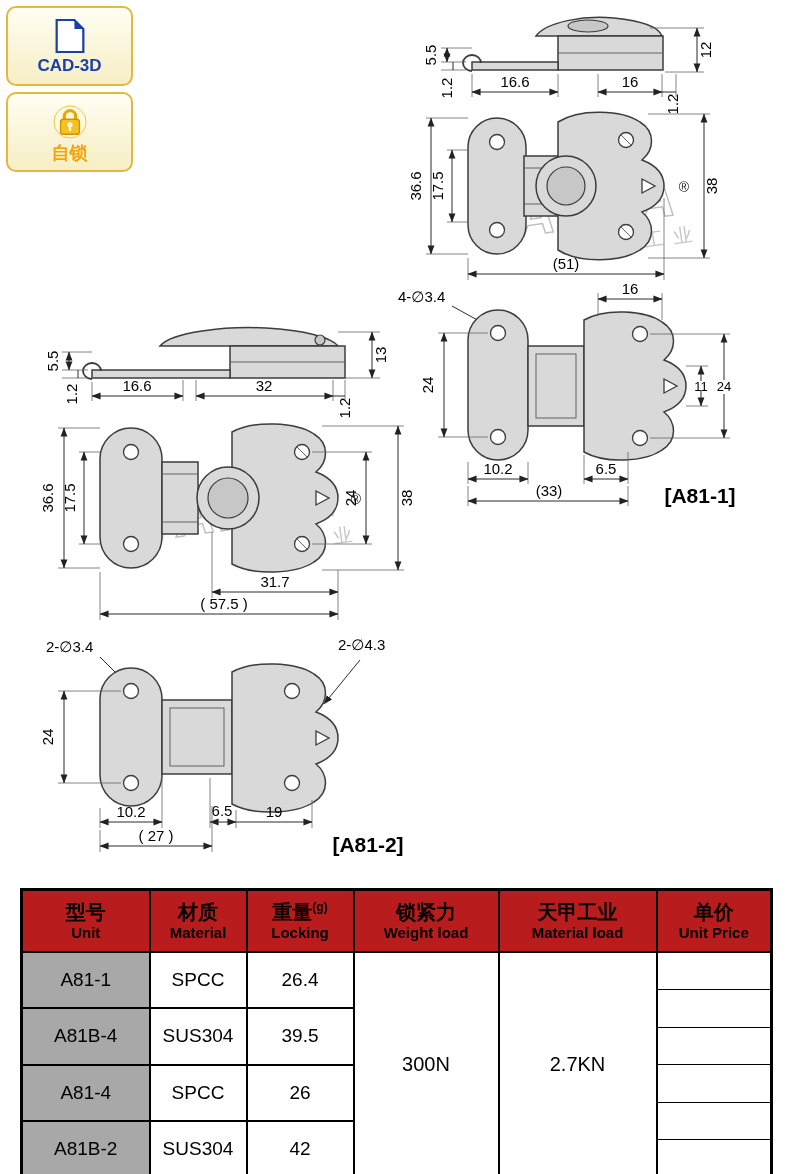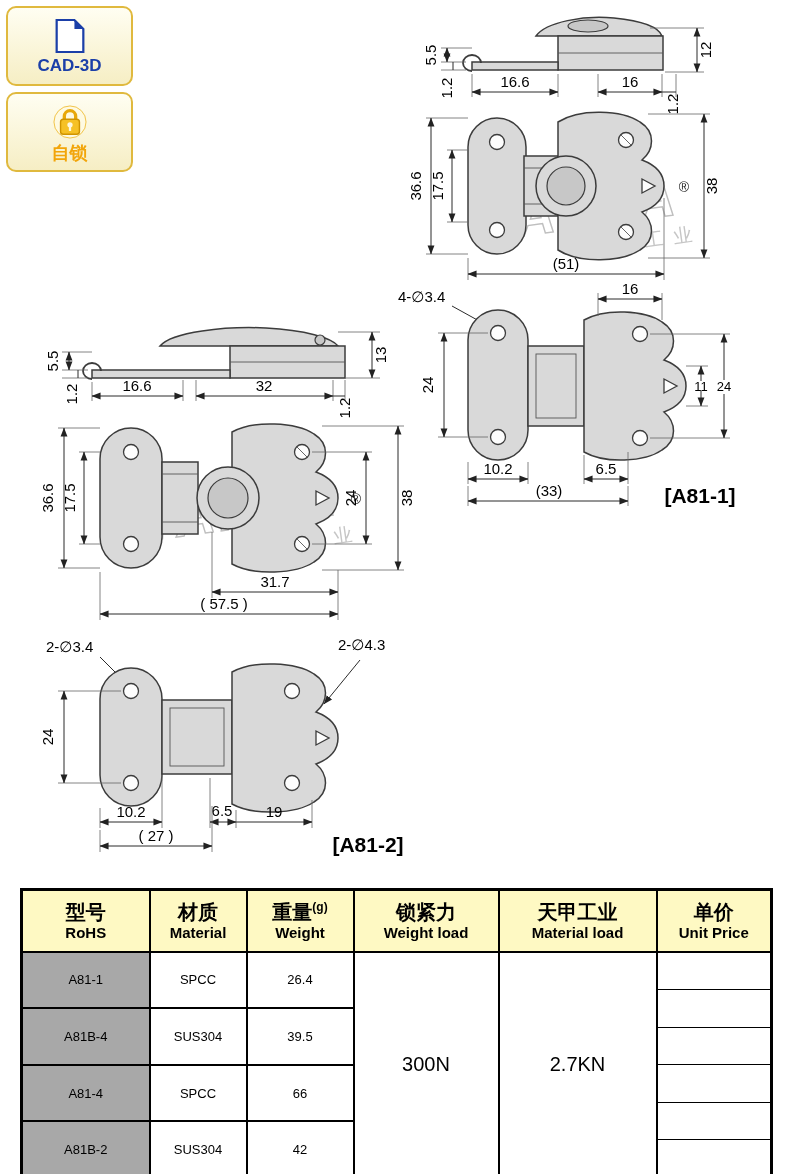--- a/index.html
+++ b/index.html
@@ -39,7 +39,7 @@
   .spec-table th,.spec-table td{border:2px solid #000;text-align:center;vertical-align:middle;padding:0}
   .spec-table thead tr{height:62px}
   .spec-table tbody tr{height:56px}
-  .spec-table th{background:#fef9c3}
+  .spec-table th{background:#b91c1c}
   .zh{font-size:20px;font-weight:bold;line-height:1.2}
   .en{font-size:15px;font-weight:bold;line-height:1.2}
   .sup{font-size:12px;vertical-align:super;font-weight:bold}

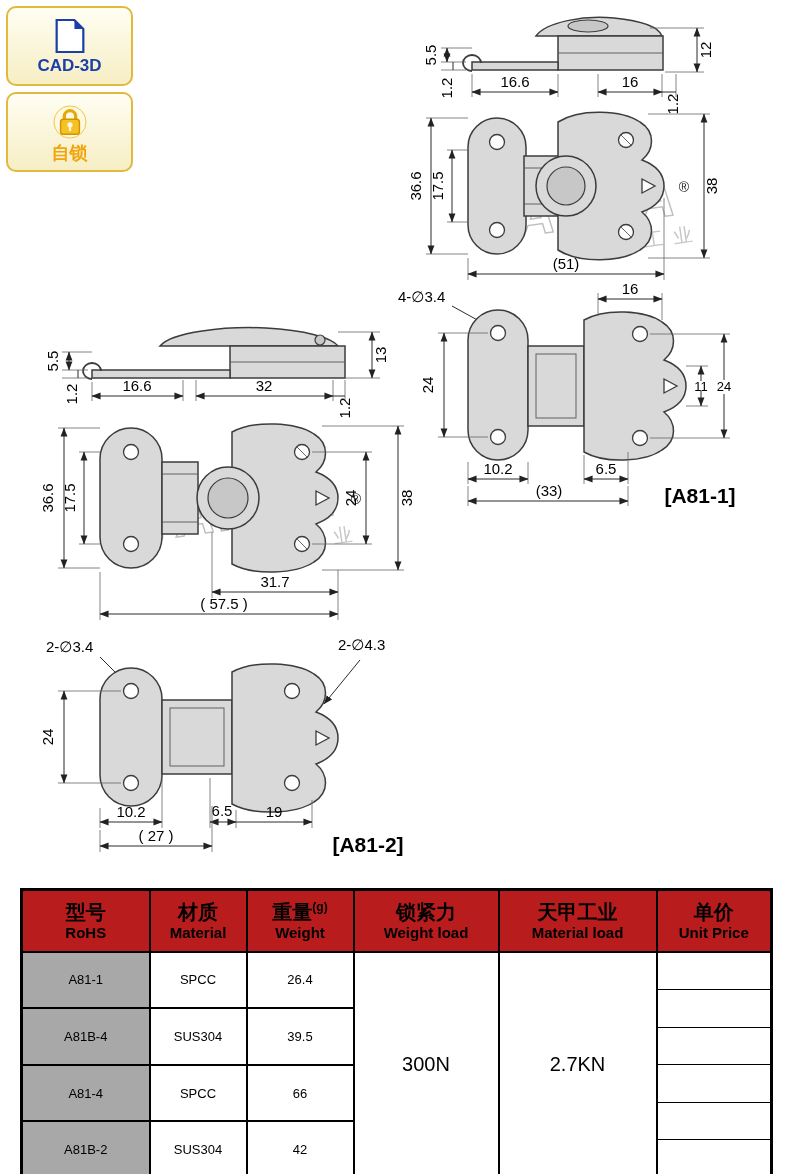--- a/index.html
+++ b/index.html
@@ -324,7 +324,7 @@
     <tr>
       <th>
         <div class="zh">型号</div>
-        <div class="en">RoHS</div>
+        <div class="en">Unit</div>
       </th>
       <th>
         <div class="zh">材质</div>

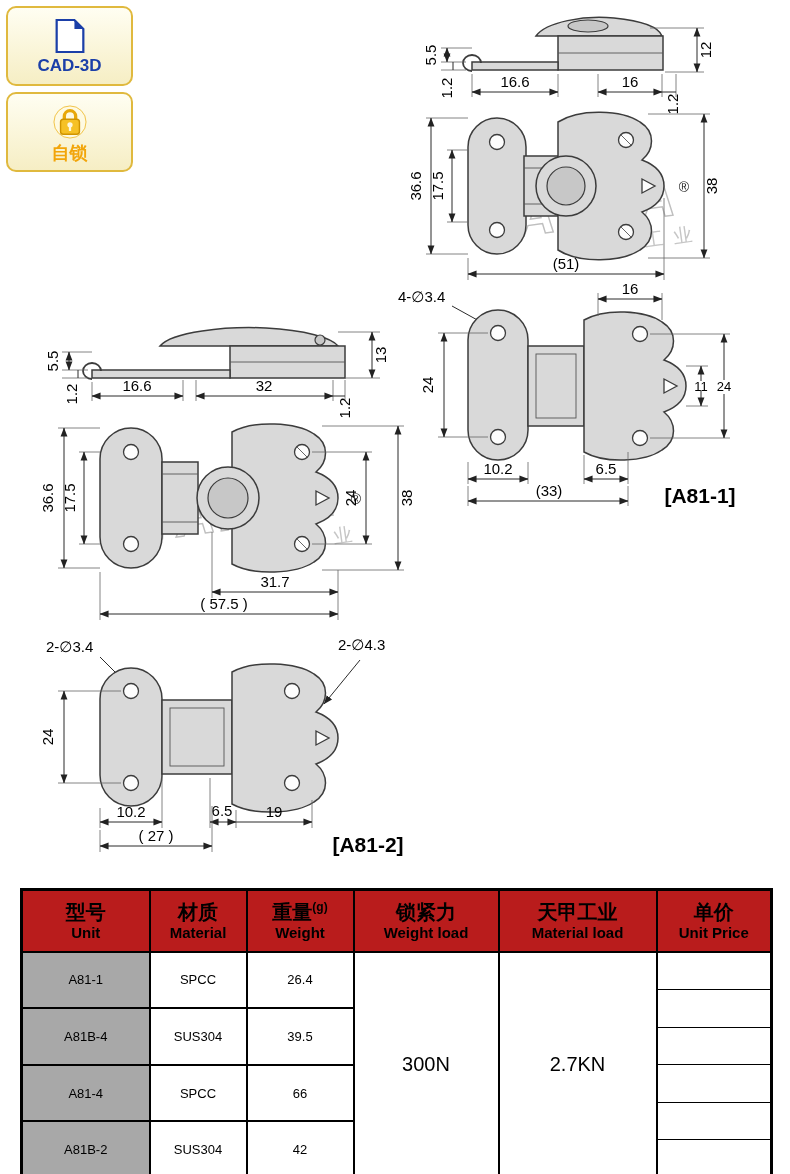--- a/index.html
+++ b/index.html
@@ -332,7 +332,7 @@
       </th>
       <th>
         <div class="zh"><span>重量</span><span class="sup">(g)</span></div>
-        <div class="en">Weight</div>
+        <div class="en">Locking</div>
       </th>
       <th>
         <div class="zh">锁紧力</div>

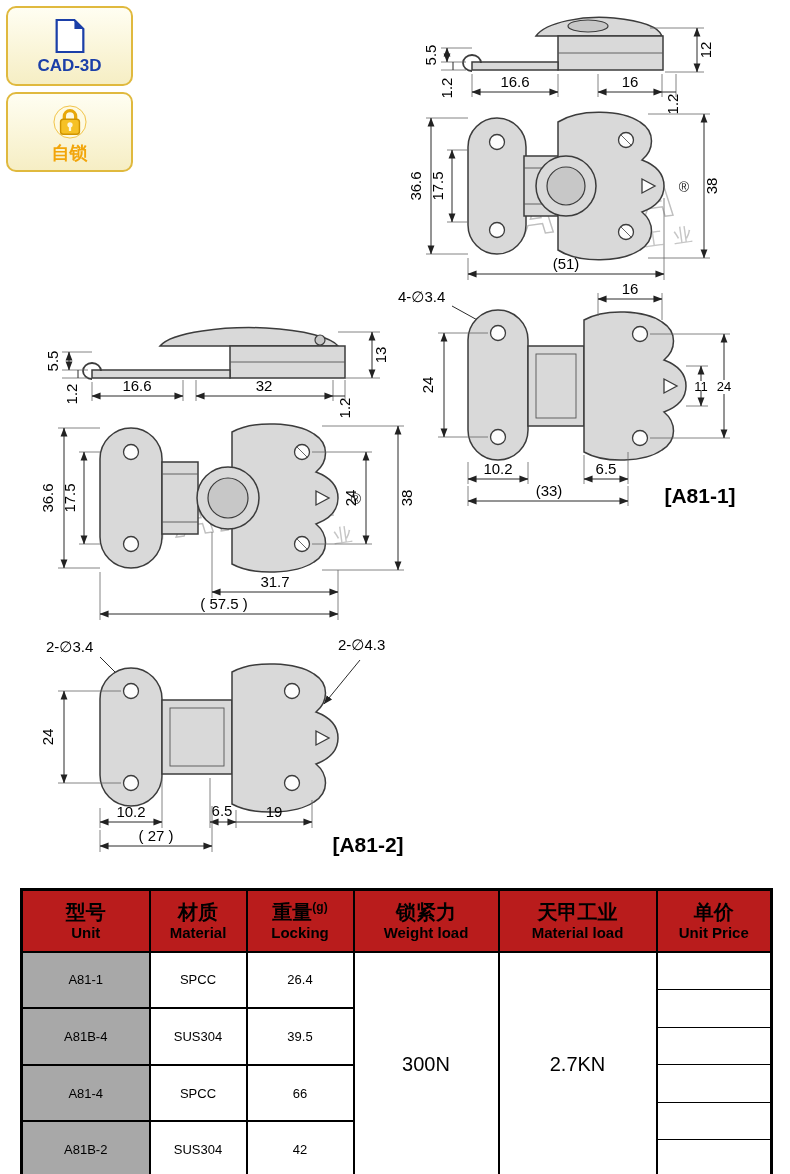--- a/index.html
+++ b/index.html
@@ -43,7 +43,7 @@
   .zh{font-size:20px;font-weight:bold;line-height:1.2}
   .en{font-size:15px;font-weight:bold;line-height:1.2}
   .sup{font-size:12px;vertical-align:super;font-weight:bold}
-  .spec-table td{font-size:13px}
+  .spec-table td{font-size:19px}
   td.model-cell{background:#a8a8a8}
   td.merged{font-size:20px}
   td.price-cell{padding:0;vertical-align:top}

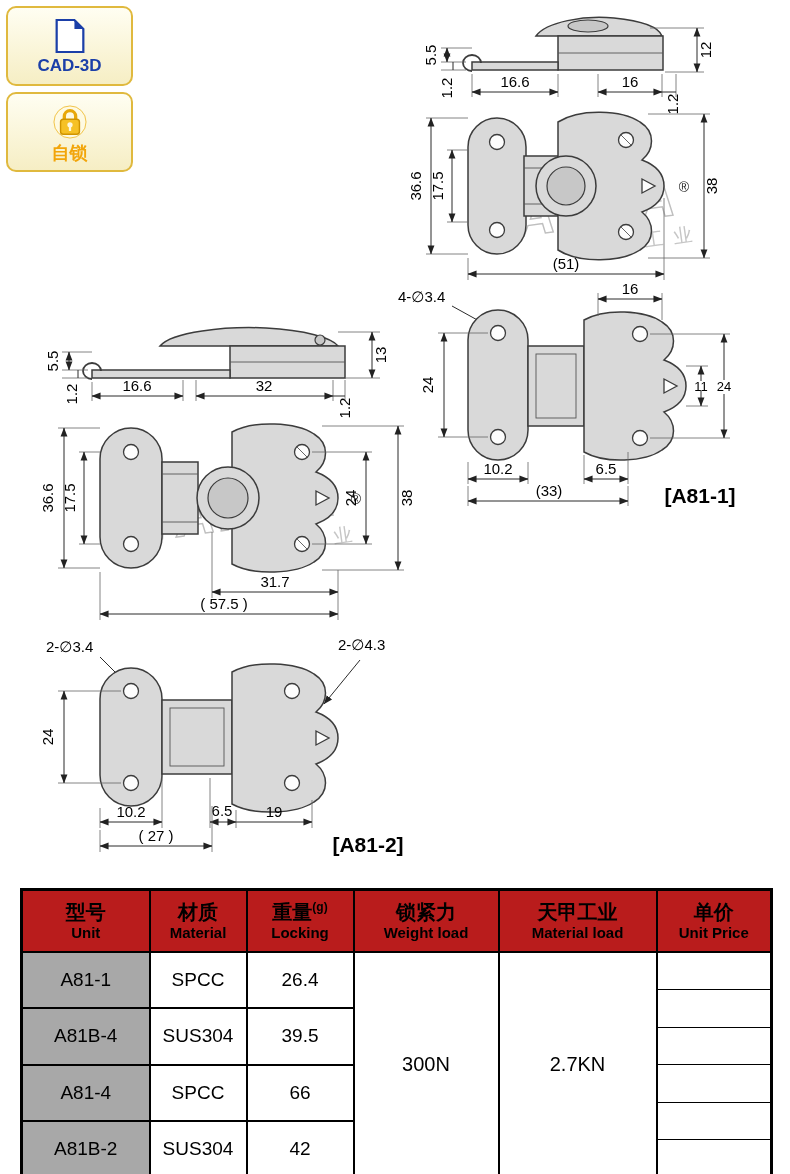--- a/index.html
+++ b/index.html
@@ -374,7 +374,7 @@
     <tr>
       <td class="model-cell">A81-4</td>
       <td>SPCC</td>
-      <td>66</td>
+      <td>26</td>
     </tr>
     <tr>
       <td class="model-cell">A81B-2</td>

